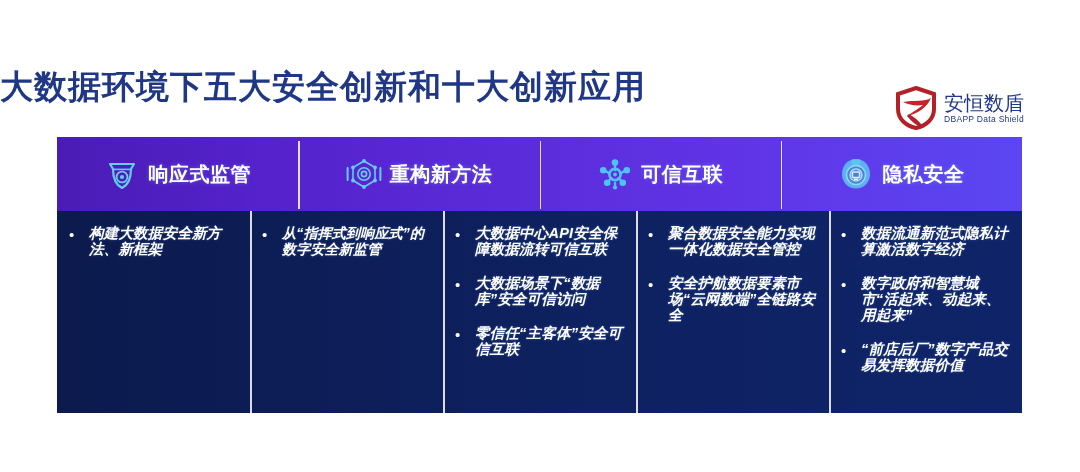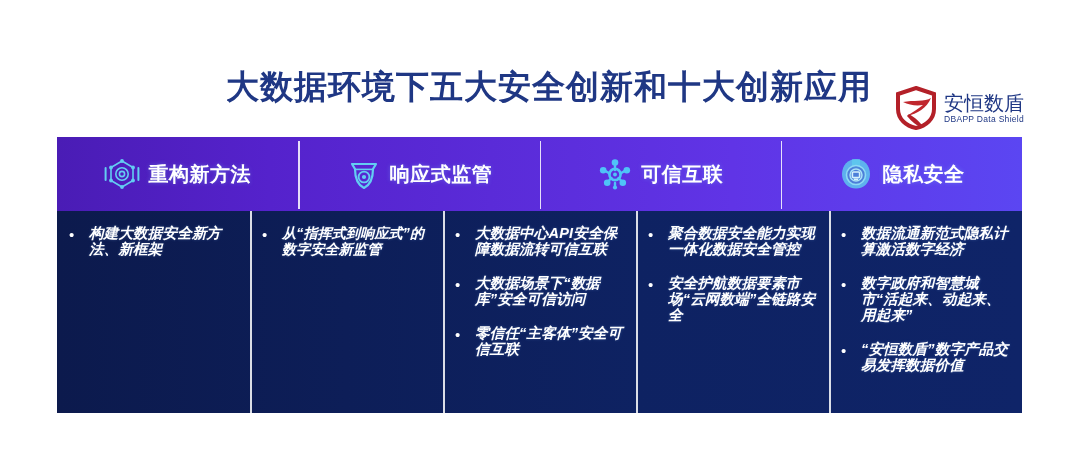--- a/index.html
+++ b/index.html
@@ -14,7 +14,7 @@
     position:absolute;left:0;top:62px;width:1080px;height:62px;
   }
   #page-title{
-    position:absolute;left:0;top:0;width:872px;text-align:right;
+    position:absolute;left:0;top:0;width:872px;text-align:left;
     font-size:33px;font-weight:bold;color:#1f3784;
     letter-spacing:1px;line-height:50px;white-space:nowrap;
   }

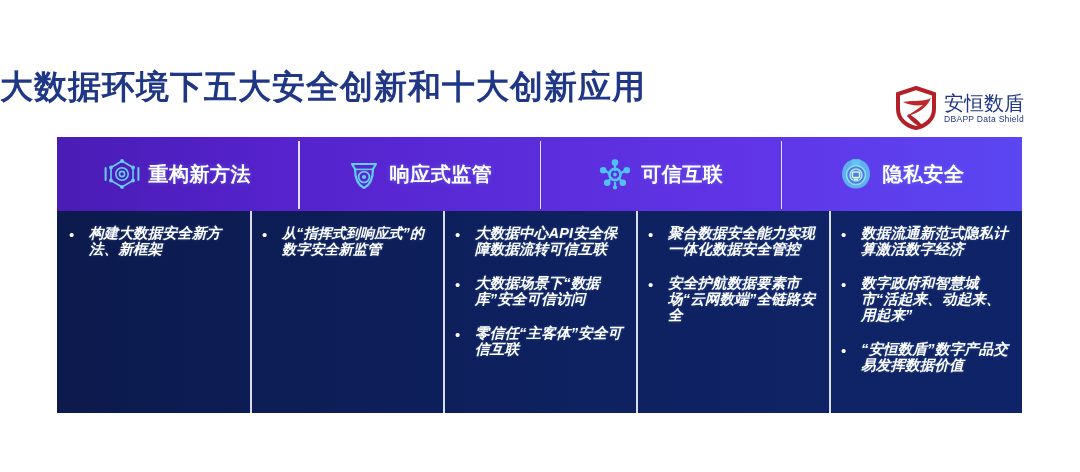--- a/index.html
+++ b/index.html
@@ -110,6 +110,18 @@
     <div class="hcell">
       <span class="hicon">
         <svg viewBox="0 0 36 36" width="36" height="36" aria-hidden="true">
+          <path d="M6 8 L30 8 L27 13 C27 23 24 29 18 32 C12 29 9 23 9 13 Z" fill="none" stroke="#63cdf2" stroke-width="2.2" stroke-linejoin="round"></path>
+          <line x1="9" y1="13.4" x2="27" y2="13.4" stroke="#63cdf2" stroke-width="1.6"></line>
+          <circle cx="18" cy="21" r="5.4" fill="none" stroke="#63cdf2" stroke-width="1.8"></circle>
+          <circle cx="18" cy="21" r="2.1" fill="#63cdf2"></circle>
+        </svg>
+      </span>
+      <span class="hlabel">响应式监管</span>
+    </div>
+
+    <div class="hcell">
+      <span class="hicon">
+        <svg viewBox="0 0 36 36" width="36" height="36" aria-hidden="true">
           <g fill="none" stroke="#63cdf2" stroke-width="1.6">
             <path d="M18 5 L29 11.5 L29 24.5 L18 31 L7 24.5 L7 11.5 Z"></path>
             <circle cx="18" cy="18" r="6.2"></circle>
@@ -130,18 +142,6 @@
         </svg>
       </span>
       <span class="hlabel">重构新方法</span>
-    </div>
-
-    <div class="hcell">
-      <span class="hicon">
-        <svg viewBox="0 0 36 36" width="36" height="36" aria-hidden="true">
-          <path d="M6 8 L30 8 L27 13 C27 23 24 29 18 32 C12 29 9 23 9 13 Z" fill="none" stroke="#63cdf2" stroke-width="2.2" stroke-linejoin="round"></path>
-          <line x1="9" y1="13.4" x2="27" y2="13.4" stroke="#63cdf2" stroke-width="1.6"></line>
-          <circle cx="18" cy="21" r="5.4" fill="none" stroke="#63cdf2" stroke-width="1.8"></circle>
-          <circle cx="18" cy="21" r="2.1" fill="#63cdf2"></circle>
-        </svg>
-      </span>
-      <span class="hlabel">响应式监管</span>
     </div>
 
     <div class="hcell">

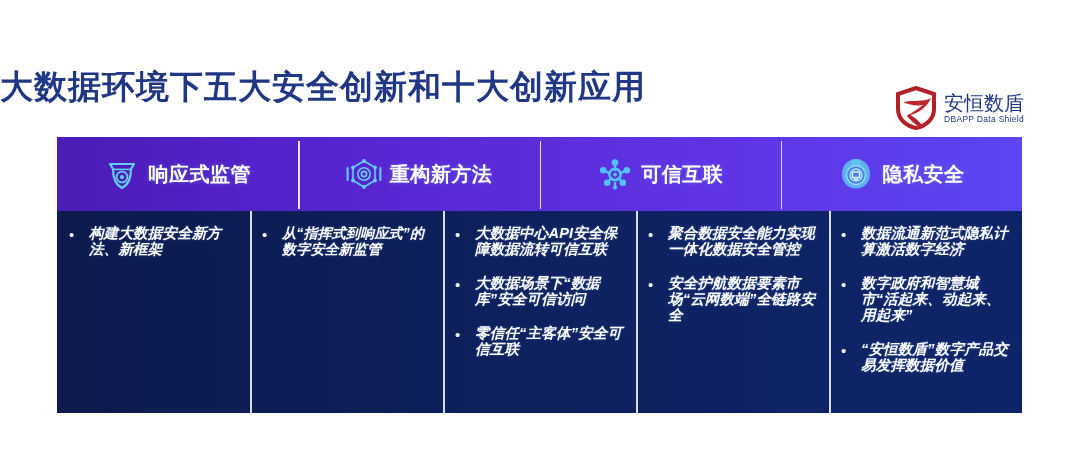--- a/index.html
+++ b/index.html
@@ -250,7 +250,7 @@
         </li>
         <li class="bullet-item">
           <span class="bullet-dot">•</span>
-          <span class="bullet-text">“安恒数盾”数字产品交易发挥数据价值</span>
+          <span class="bullet-text">“前店后厂”数字产品交易发挥数据价值</span>
         </li>
       </ul>
     </div>

